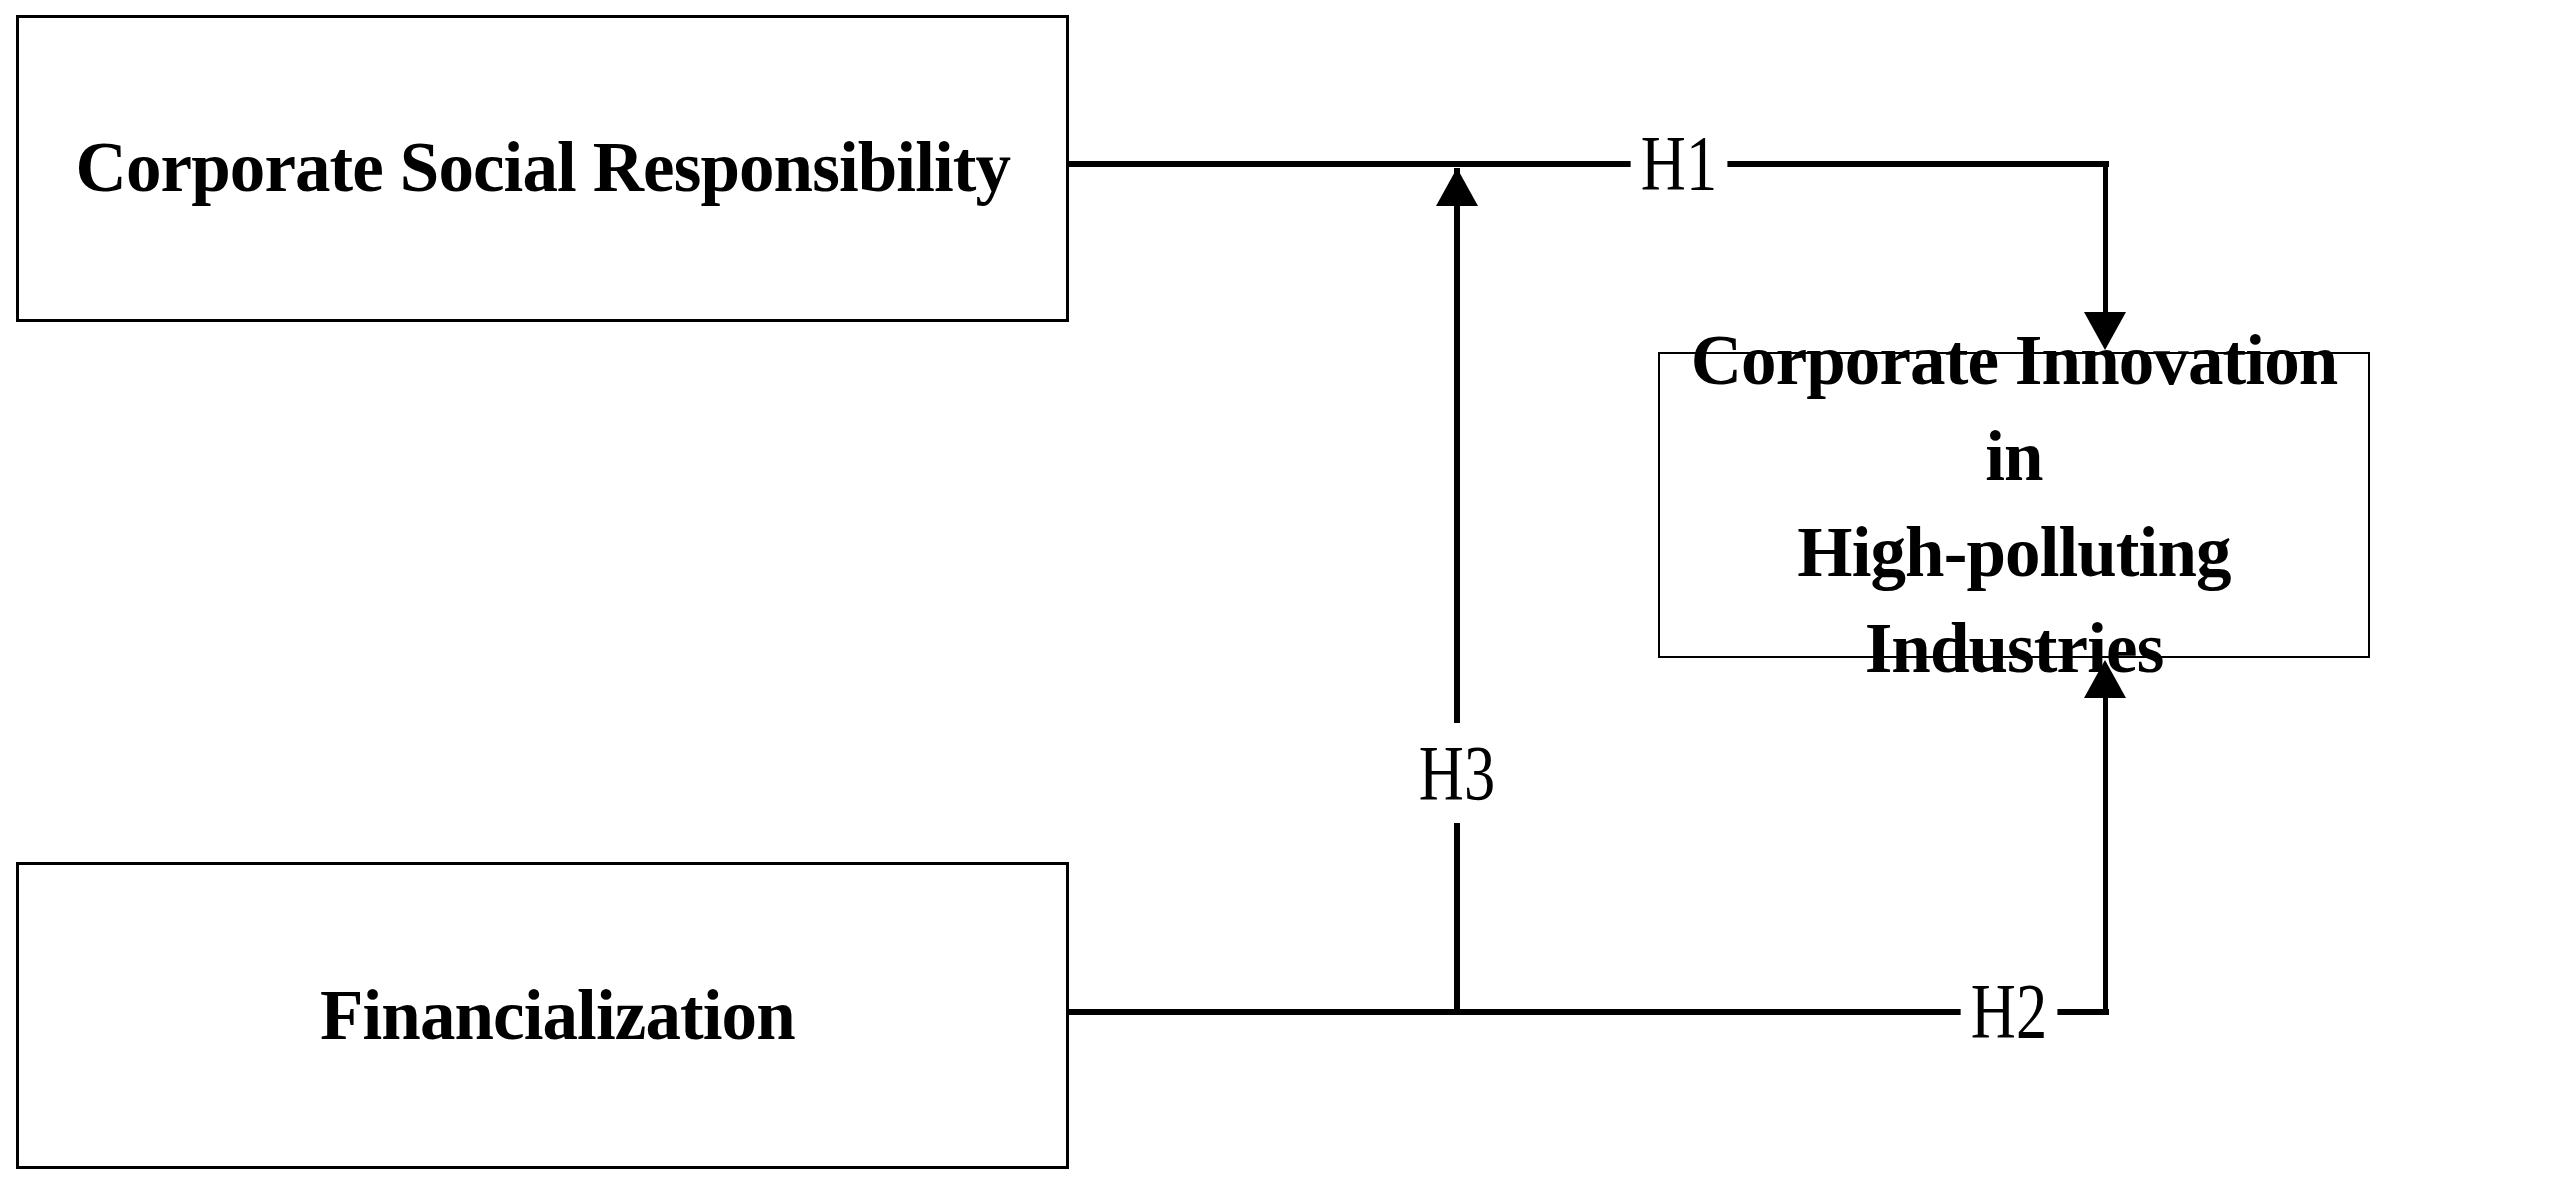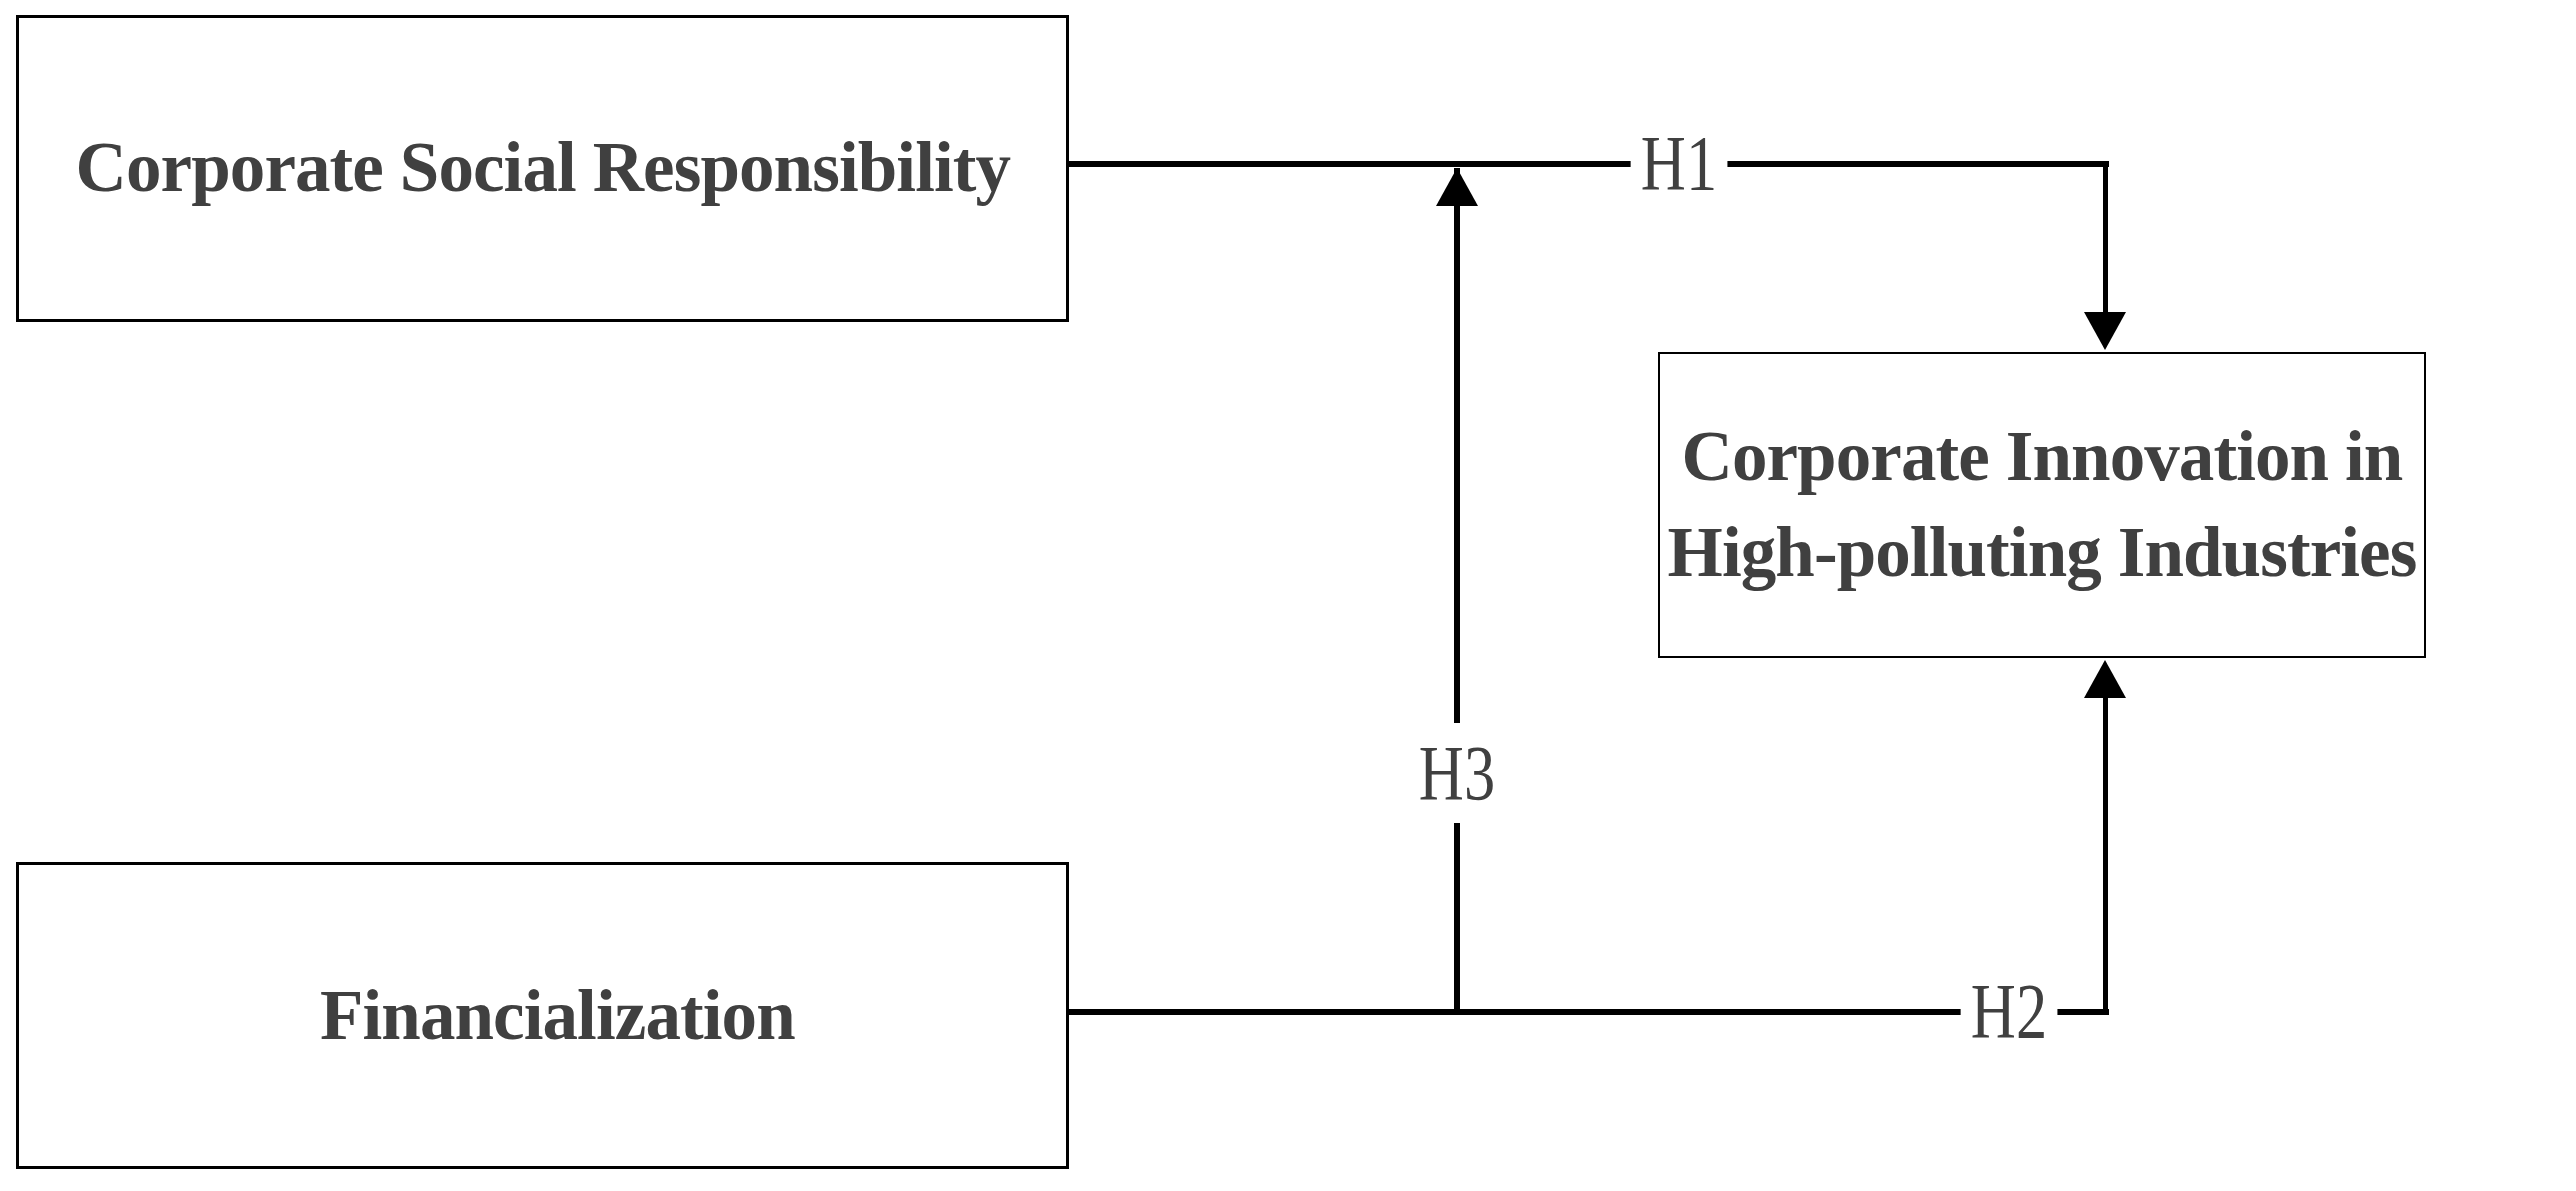--- a/index.html
+++ b/index.html
@@ -16,7 +16,7 @@
     height: 1191px;
     background: #ffffff;
     font-family: "Liberation Serif", "DejaVu Serif", serif;
-    color: #404040;
+    color: #000000;
   }
   .node-box {
     position: absolute;

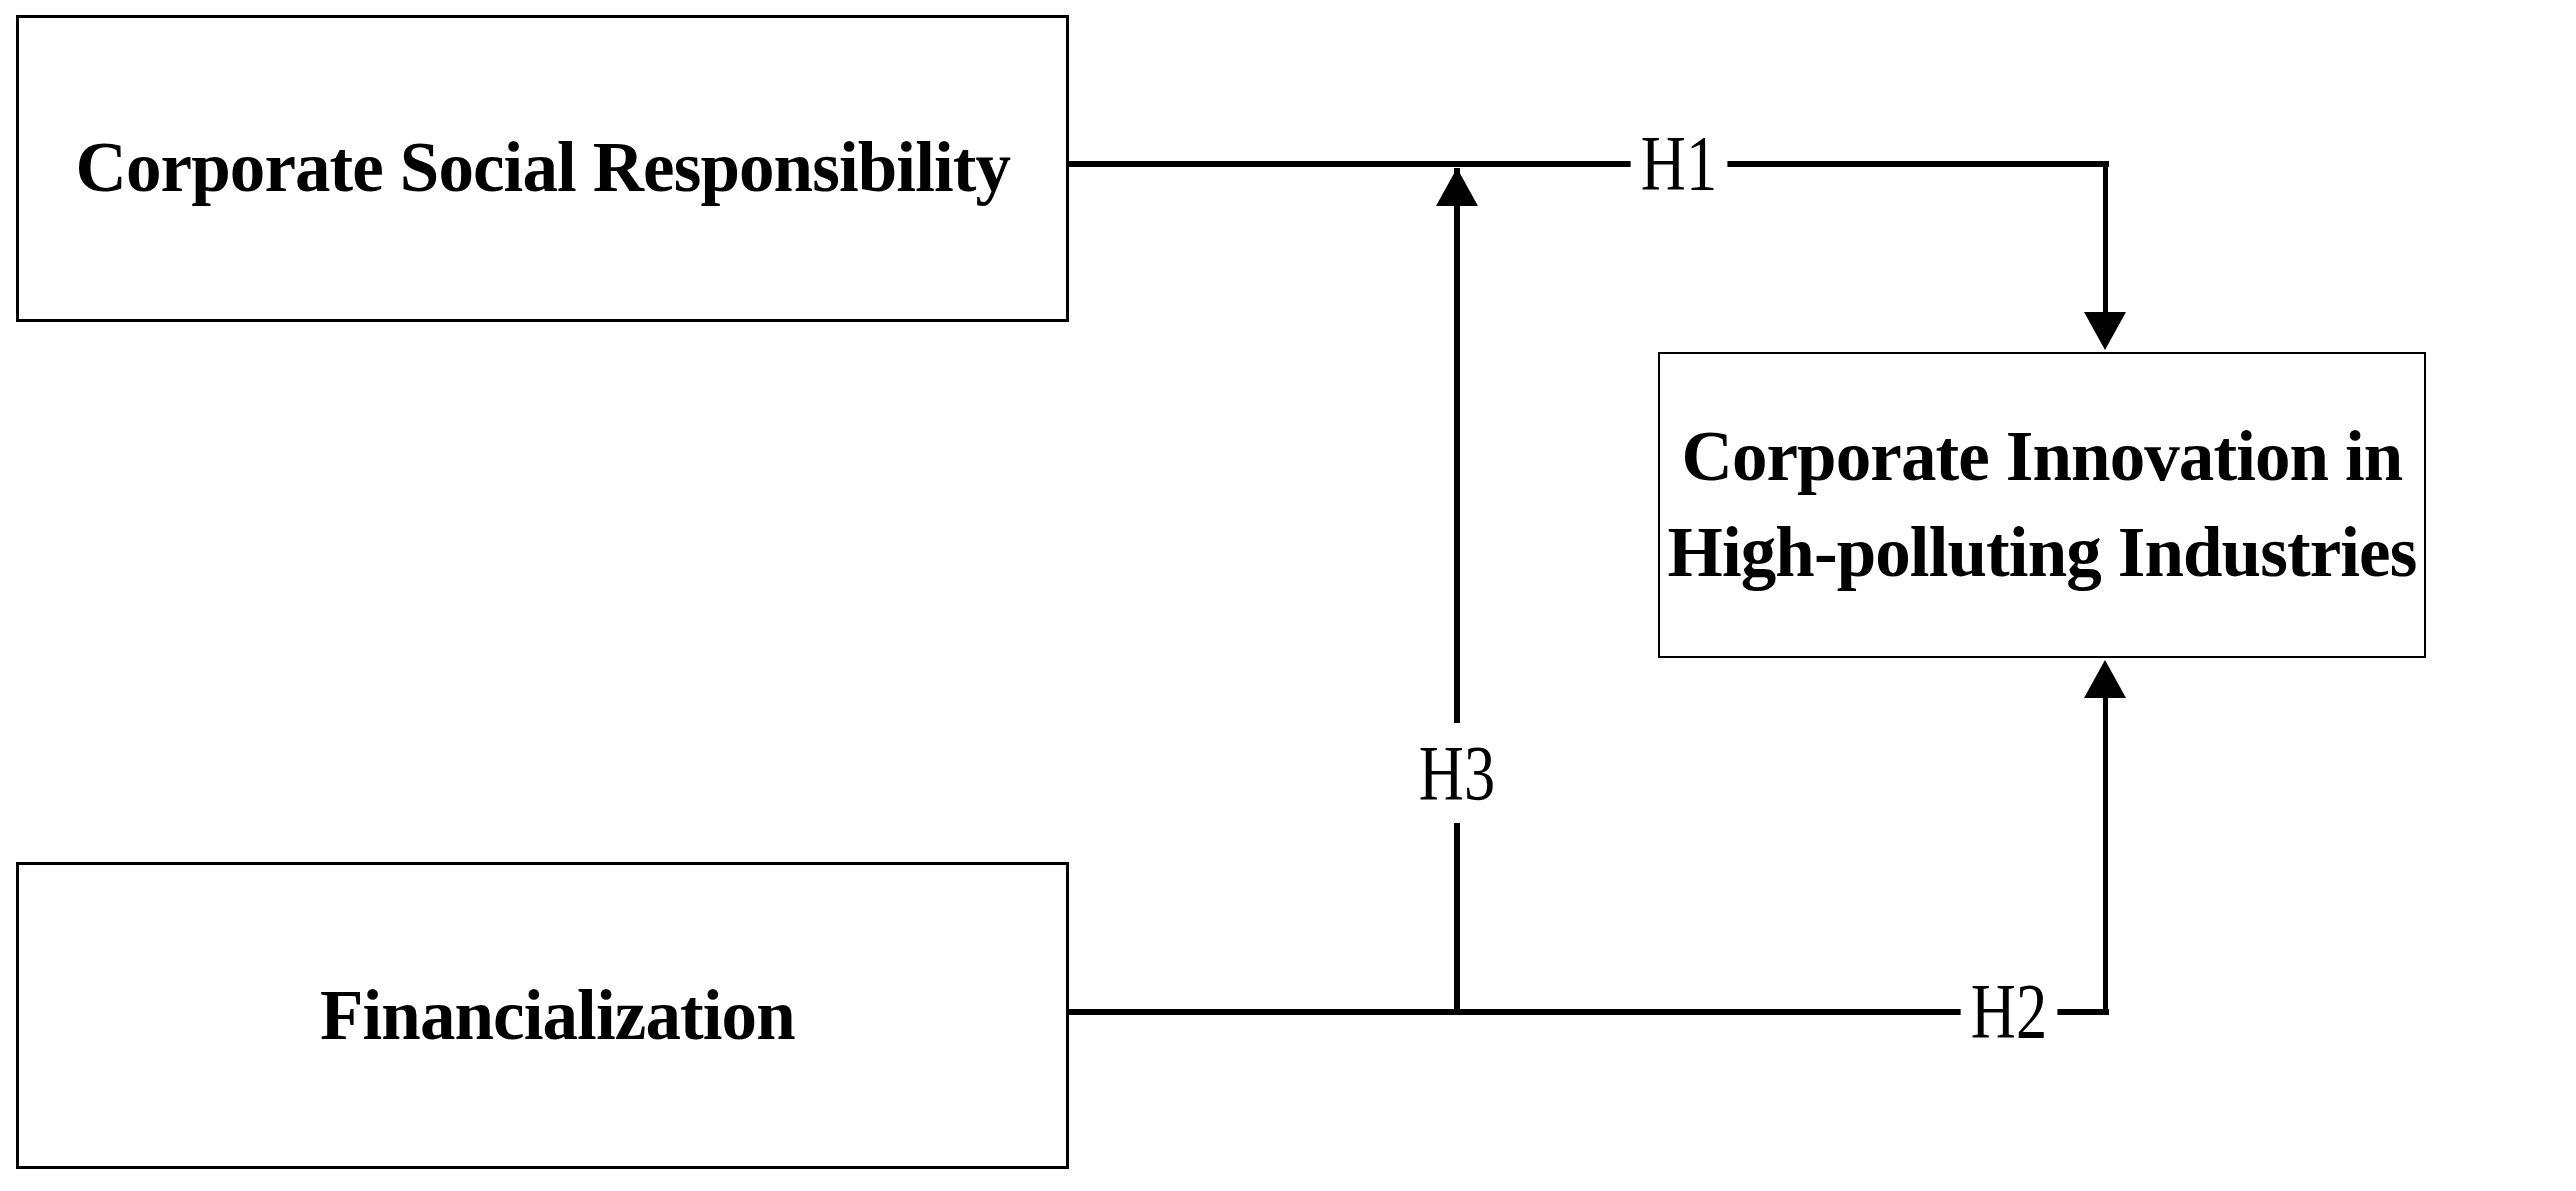--- a/index.html
+++ b/index.html
@@ -37,7 +37,7 @@
   }
   #csr-box  { left: 16.4px;   top: 14.6px;  width: 1053px; height: 307px; }
   #fin-box  { left: 16.4px;   top: 862px; width: 1053px; height: 307px; padding-left: 29px; }
-  #innov-box{ left: 1658px; top: 352px; width: 768px;  height: 306px; border-width: 2.7px; }
+  #innov-box{ left: 1658px; top: 352px; width: 712px;  height: 306px; border-width: 2.7px; }
 
   .hline { position: absolute; background: #000000; height: 6.4px; }
   #h1-line { left: 1069px; top: 161px;  width: 1040px; }

